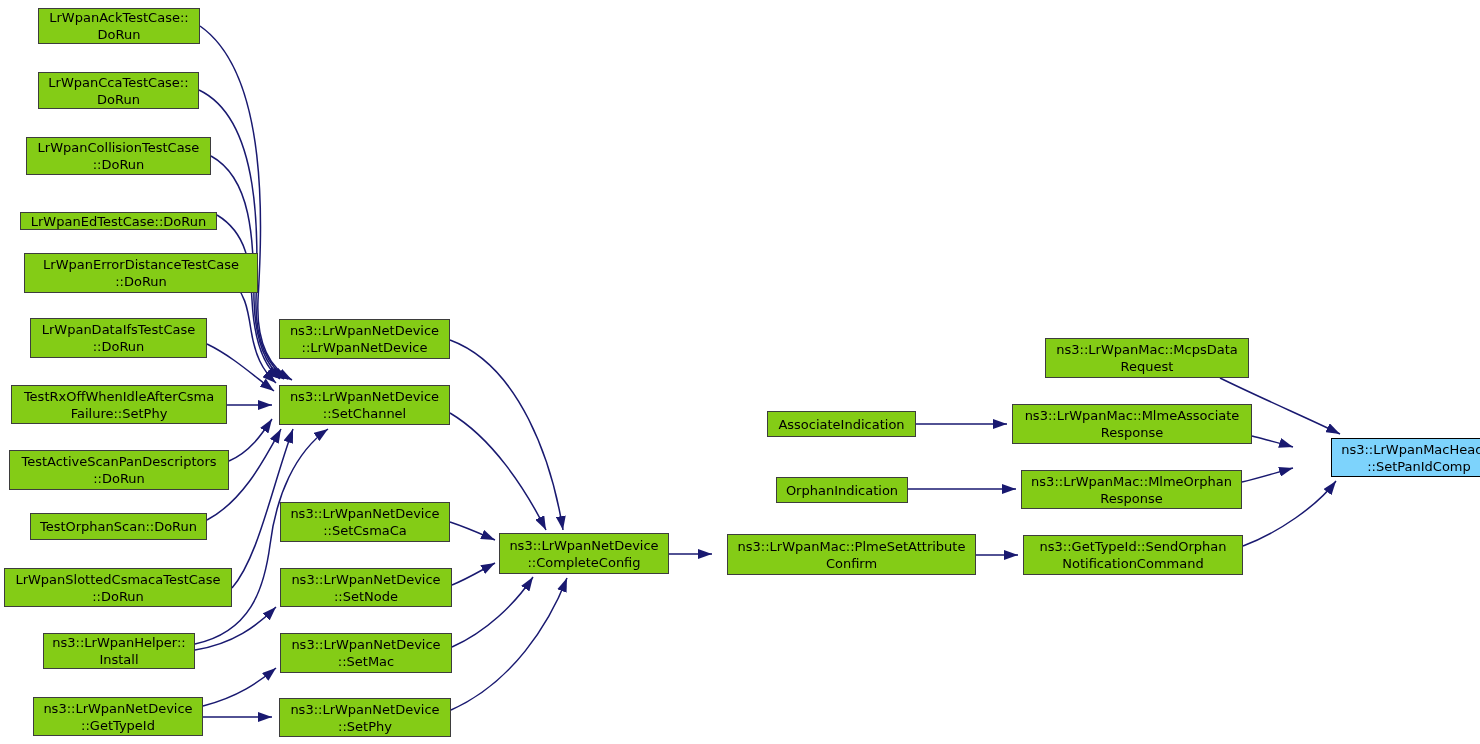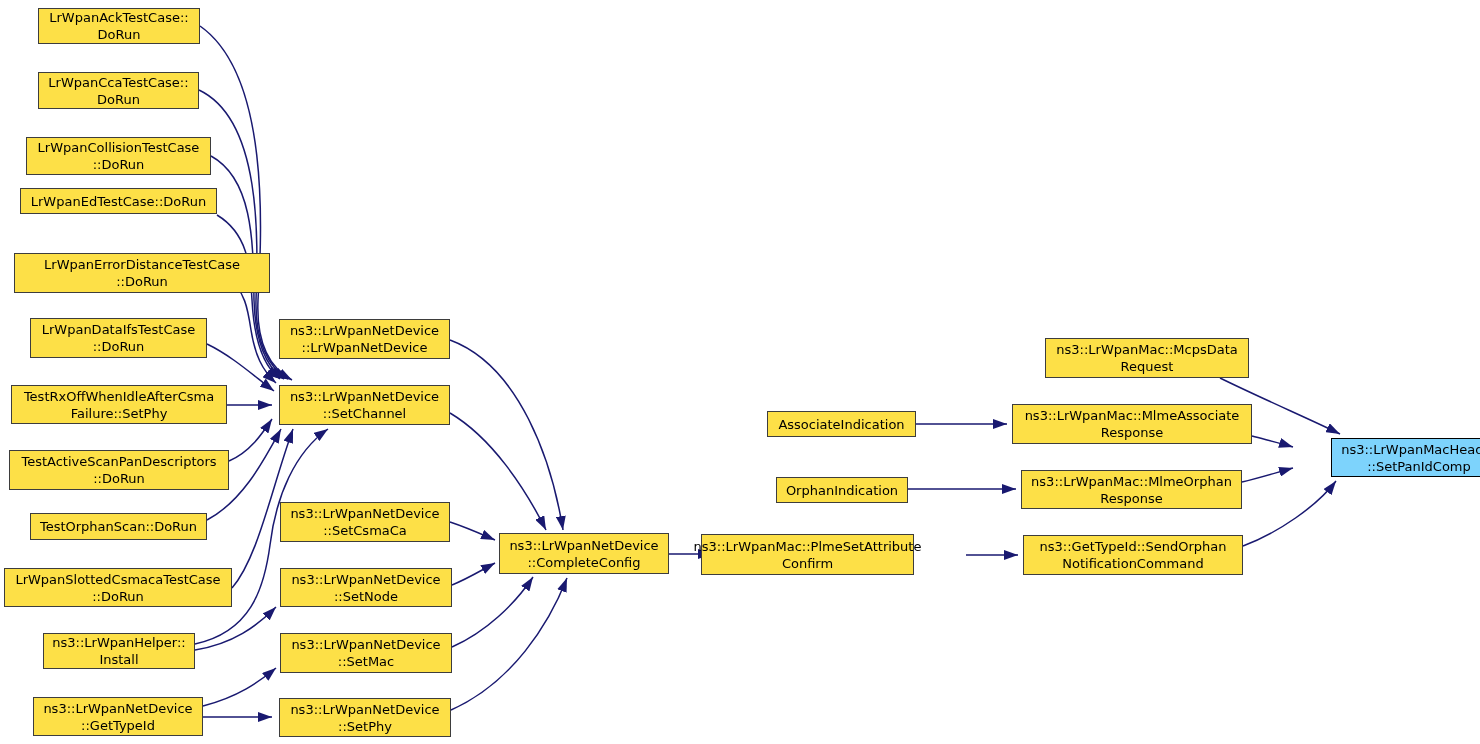--- a/index.html
+++ b/index.html
@@ -14,7 +14,7 @@
   #edges{position:absolute;left:0;top:0;width:1480px;height:744px;}
   .node{
     position:absolute;box-sizing:border-box;
-    background:#fde047;border:1.2px solid #3d3d3d;
+    background:#84cc16;border:1.2px solid #3d3d3d;
     display:flex;flex-direction:column;align-items:center;justify-content:center;
     text-align:center;line-height:17px;white-space:nowrap;
     cursor:pointer;

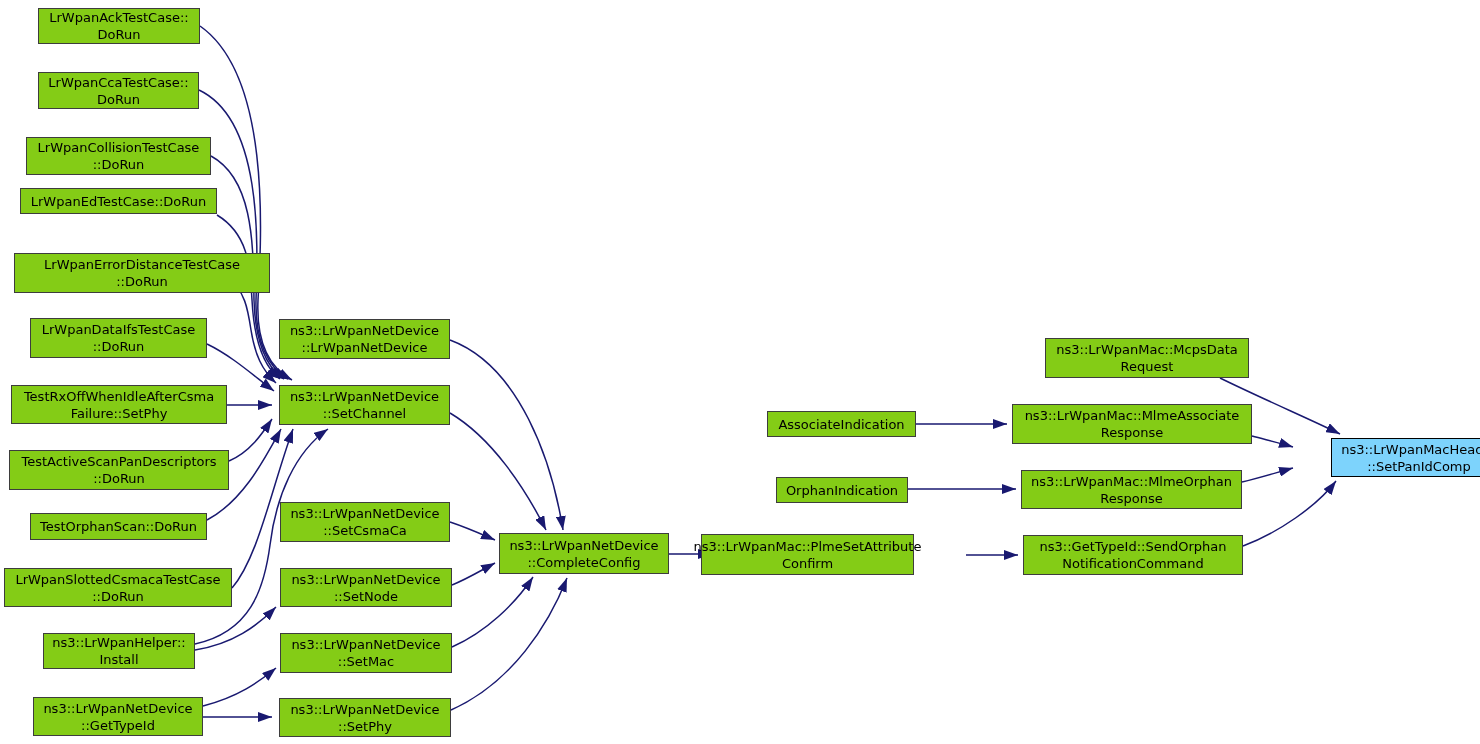--- a/index.html
+++ b/index.html
@@ -75,7 +75,7 @@
     <span>LrWpanCollisionTestCase</span>
     <span>::DoRun</span>
   </div>
-  <div class="node" style="left:20px;top:188px;width:197px;height:26px">
+  <div class="node" style="left:20px;top:212px;width:197px;height:18px">
     <span>LrWpanEdTestCase::DoRun</span>
   </div>
   <div class="node" style="left:14px;top:253px;width:256px;height:40px">

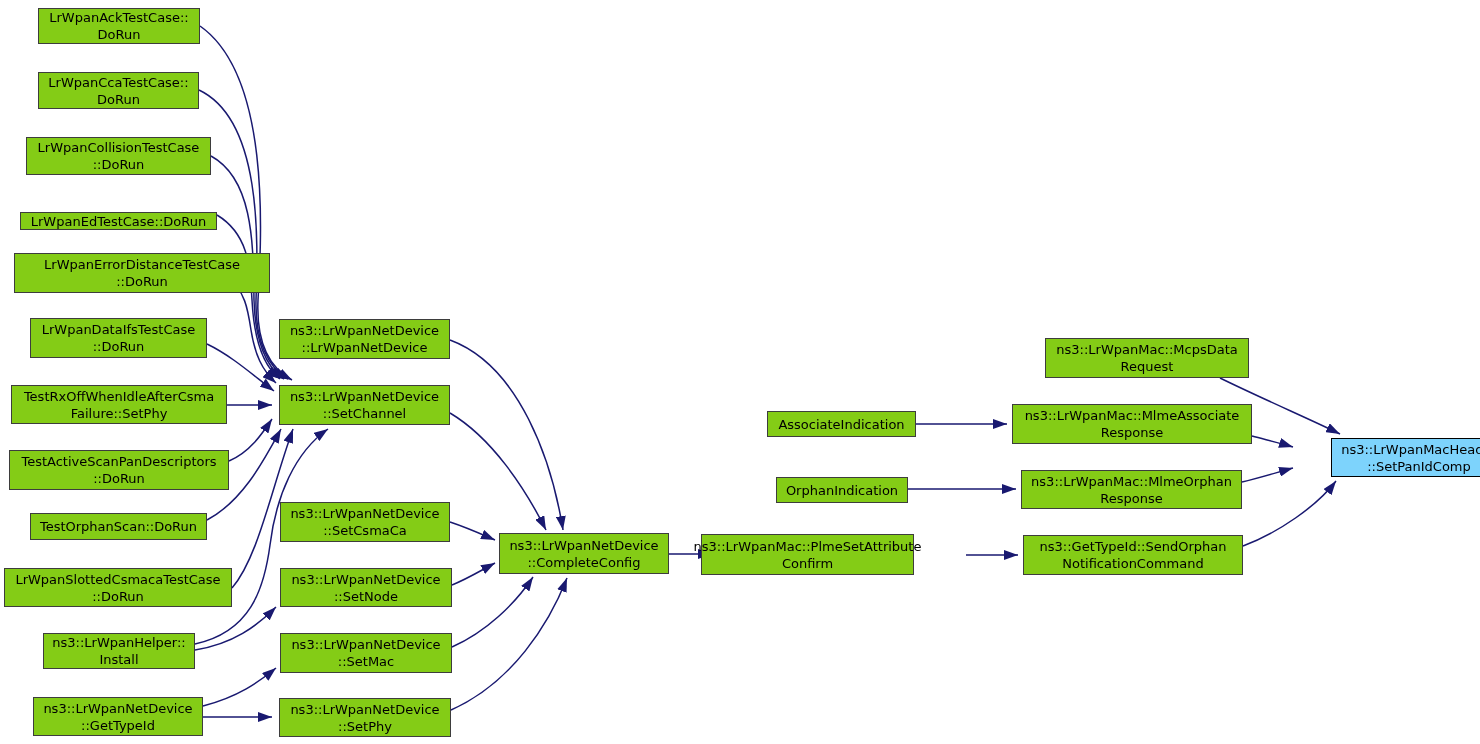--- a/index.html
+++ b/index.html
@@ -78,7 +78,7 @@
   <div class="node" style="left:20px;top:212px;width:197px;height:18px">
     <span>LrWpanEdTestCase::DoRun</span>
   </div>
-  <div class="node" style="left:14px;top:253px;width:256px;height:40px">
+  <div class="node" style="left:24px;top:253px;width:234px;height:40px">
     <span>LrWpanErrorDistanceTestCase</span>
     <span>::DoRun</span>
   </div>

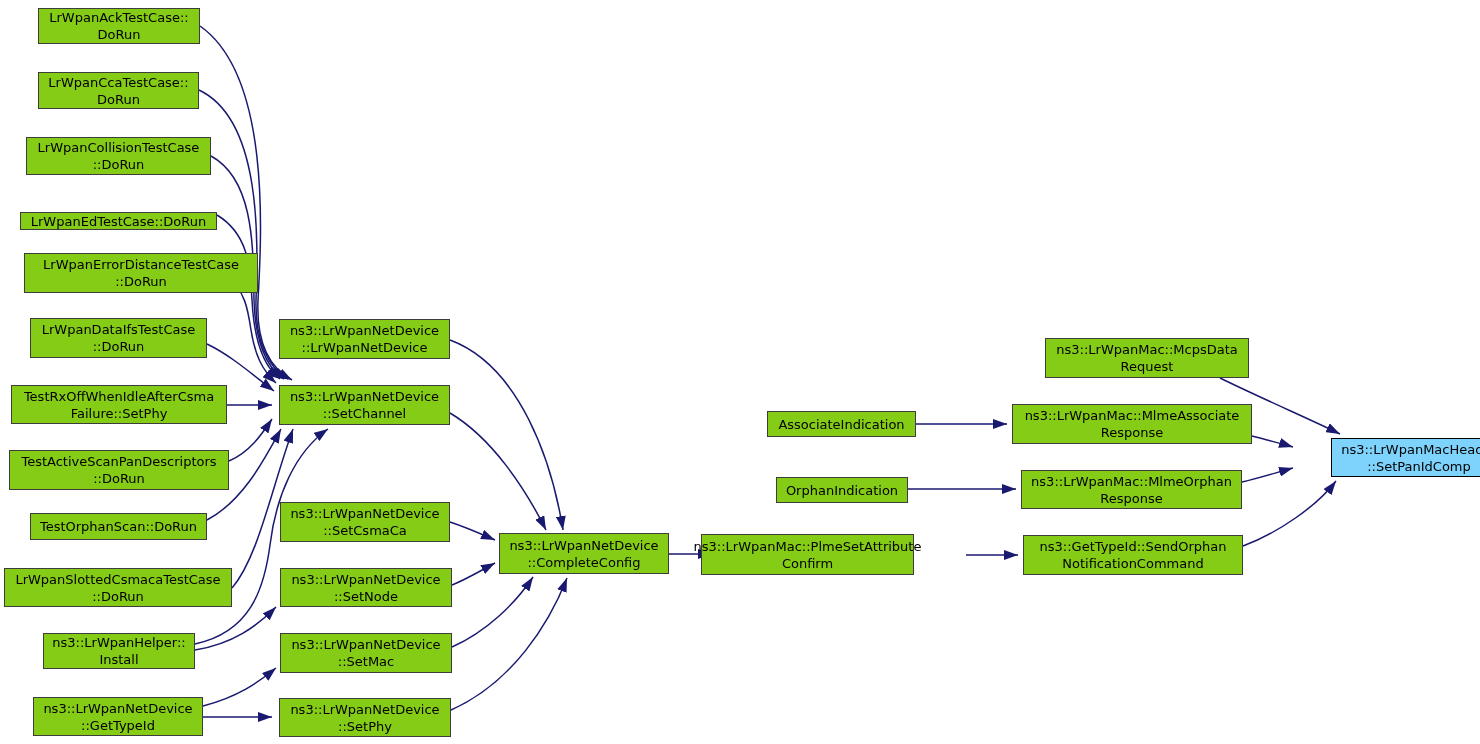--- a/index.html
+++ b/index.html
@@ -140,7 +140,7 @@
     <span>::CompleteConfig</span>
   </div>
 
-  <div class="node" style="left:701px;top:534px;width:213px;height:41px">
+  <div class="node" style="left:727px;top:534px;width:249px;height:41px">
     <span>ns3::LrWpanMac::PlmeSetAttribute</span>
     <span>Confirm</span>
   </div>

